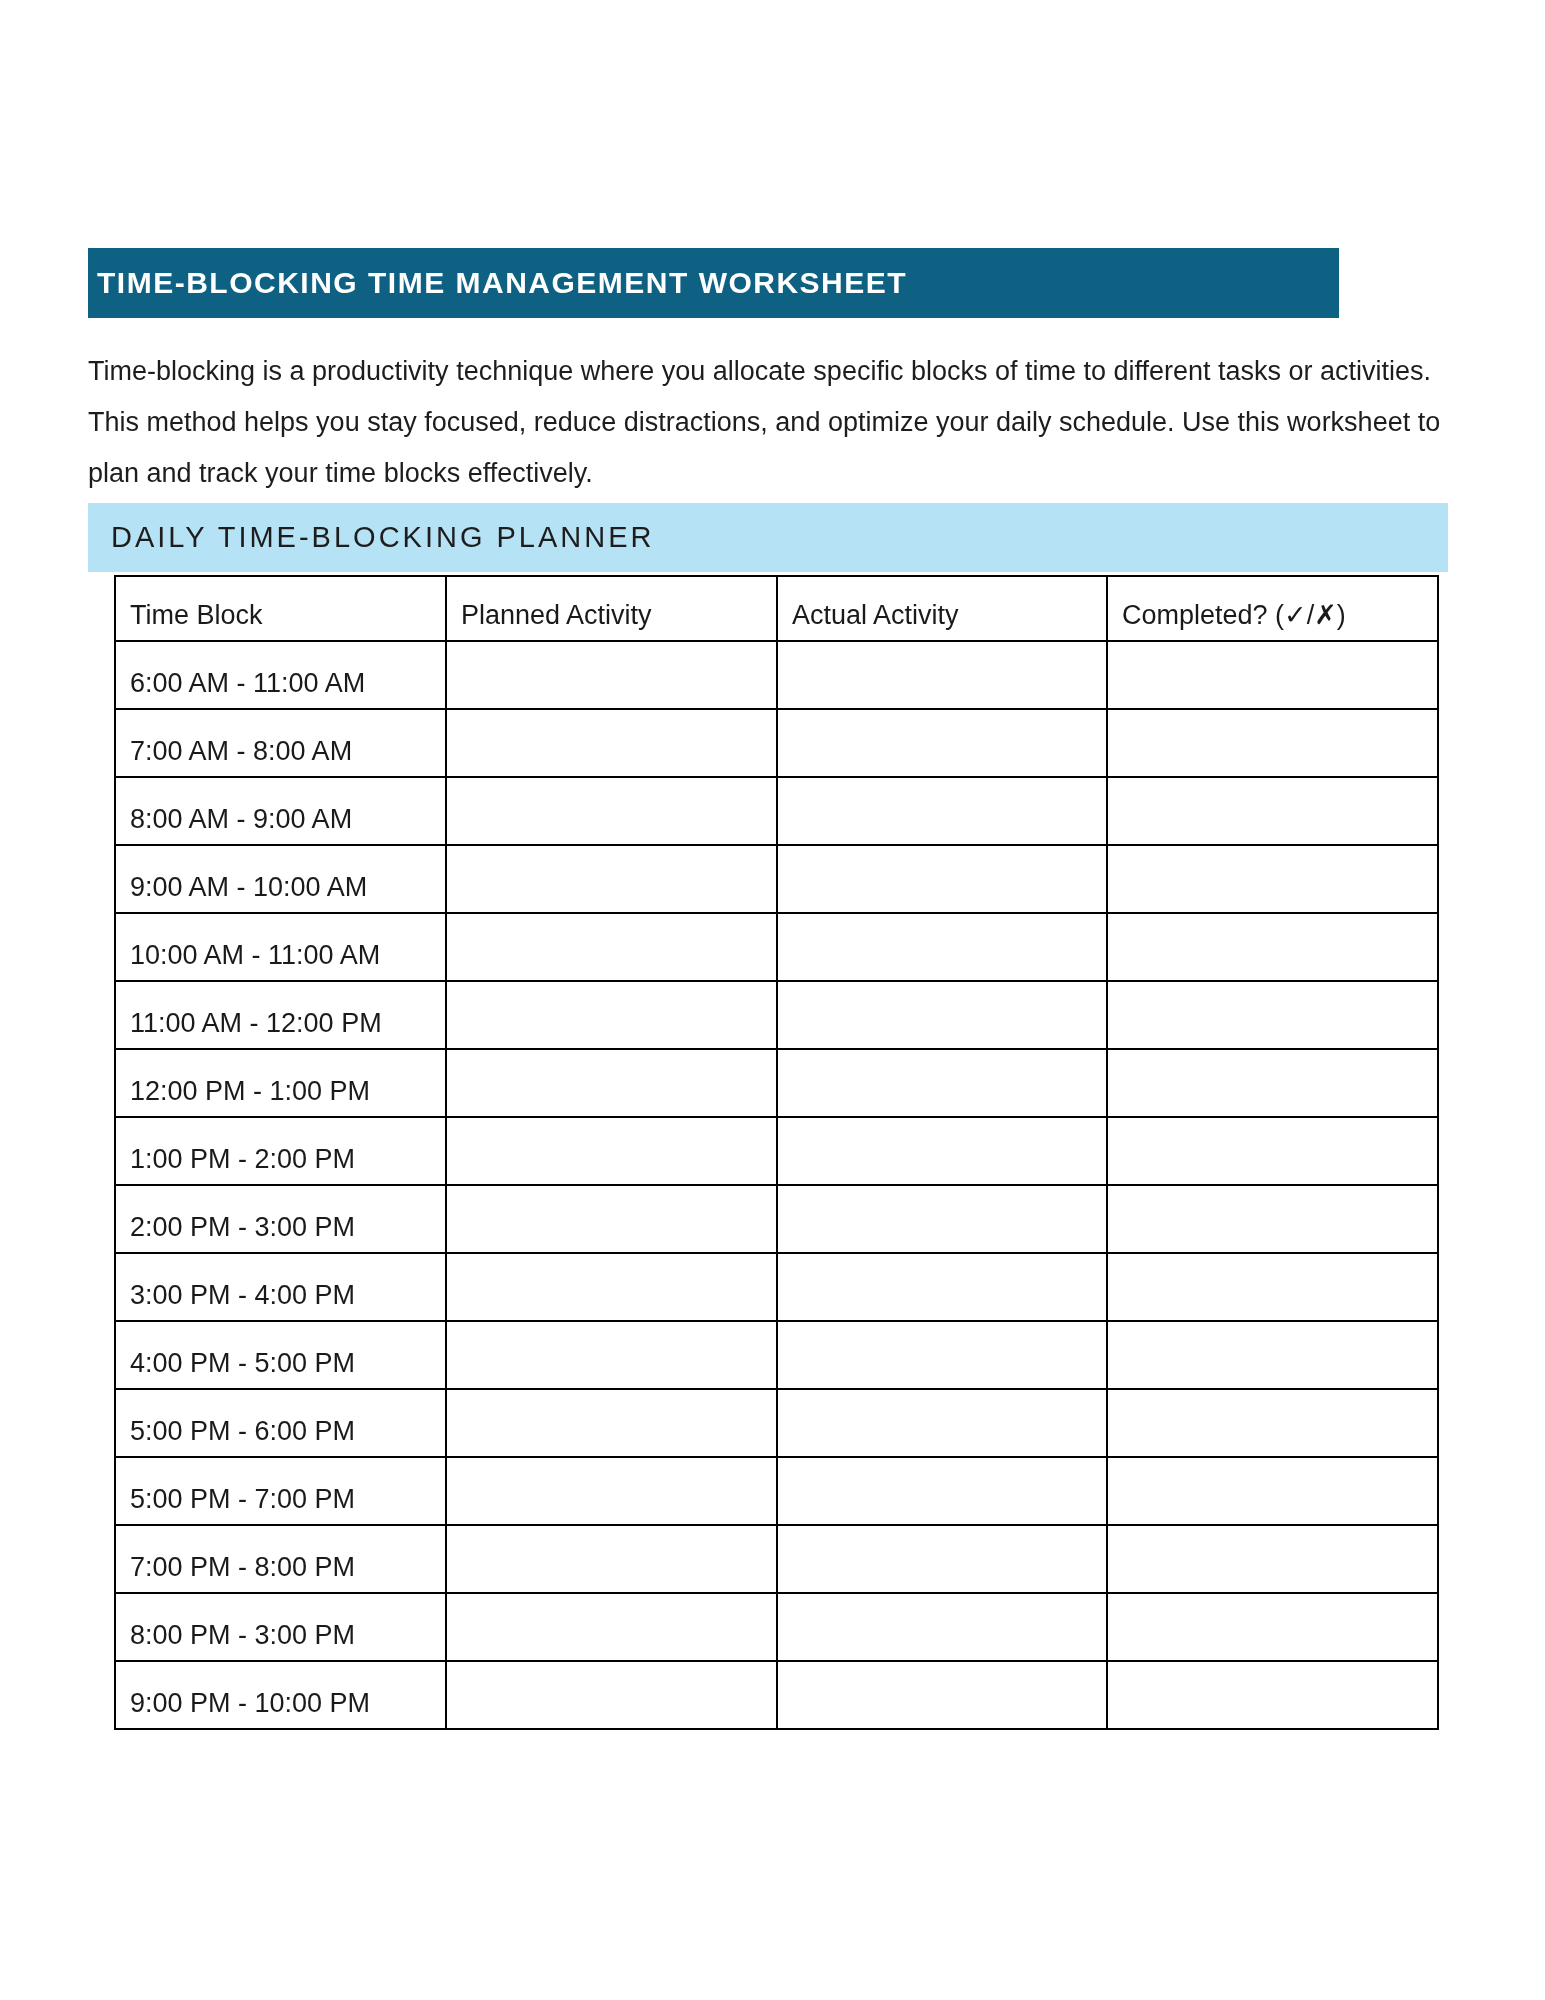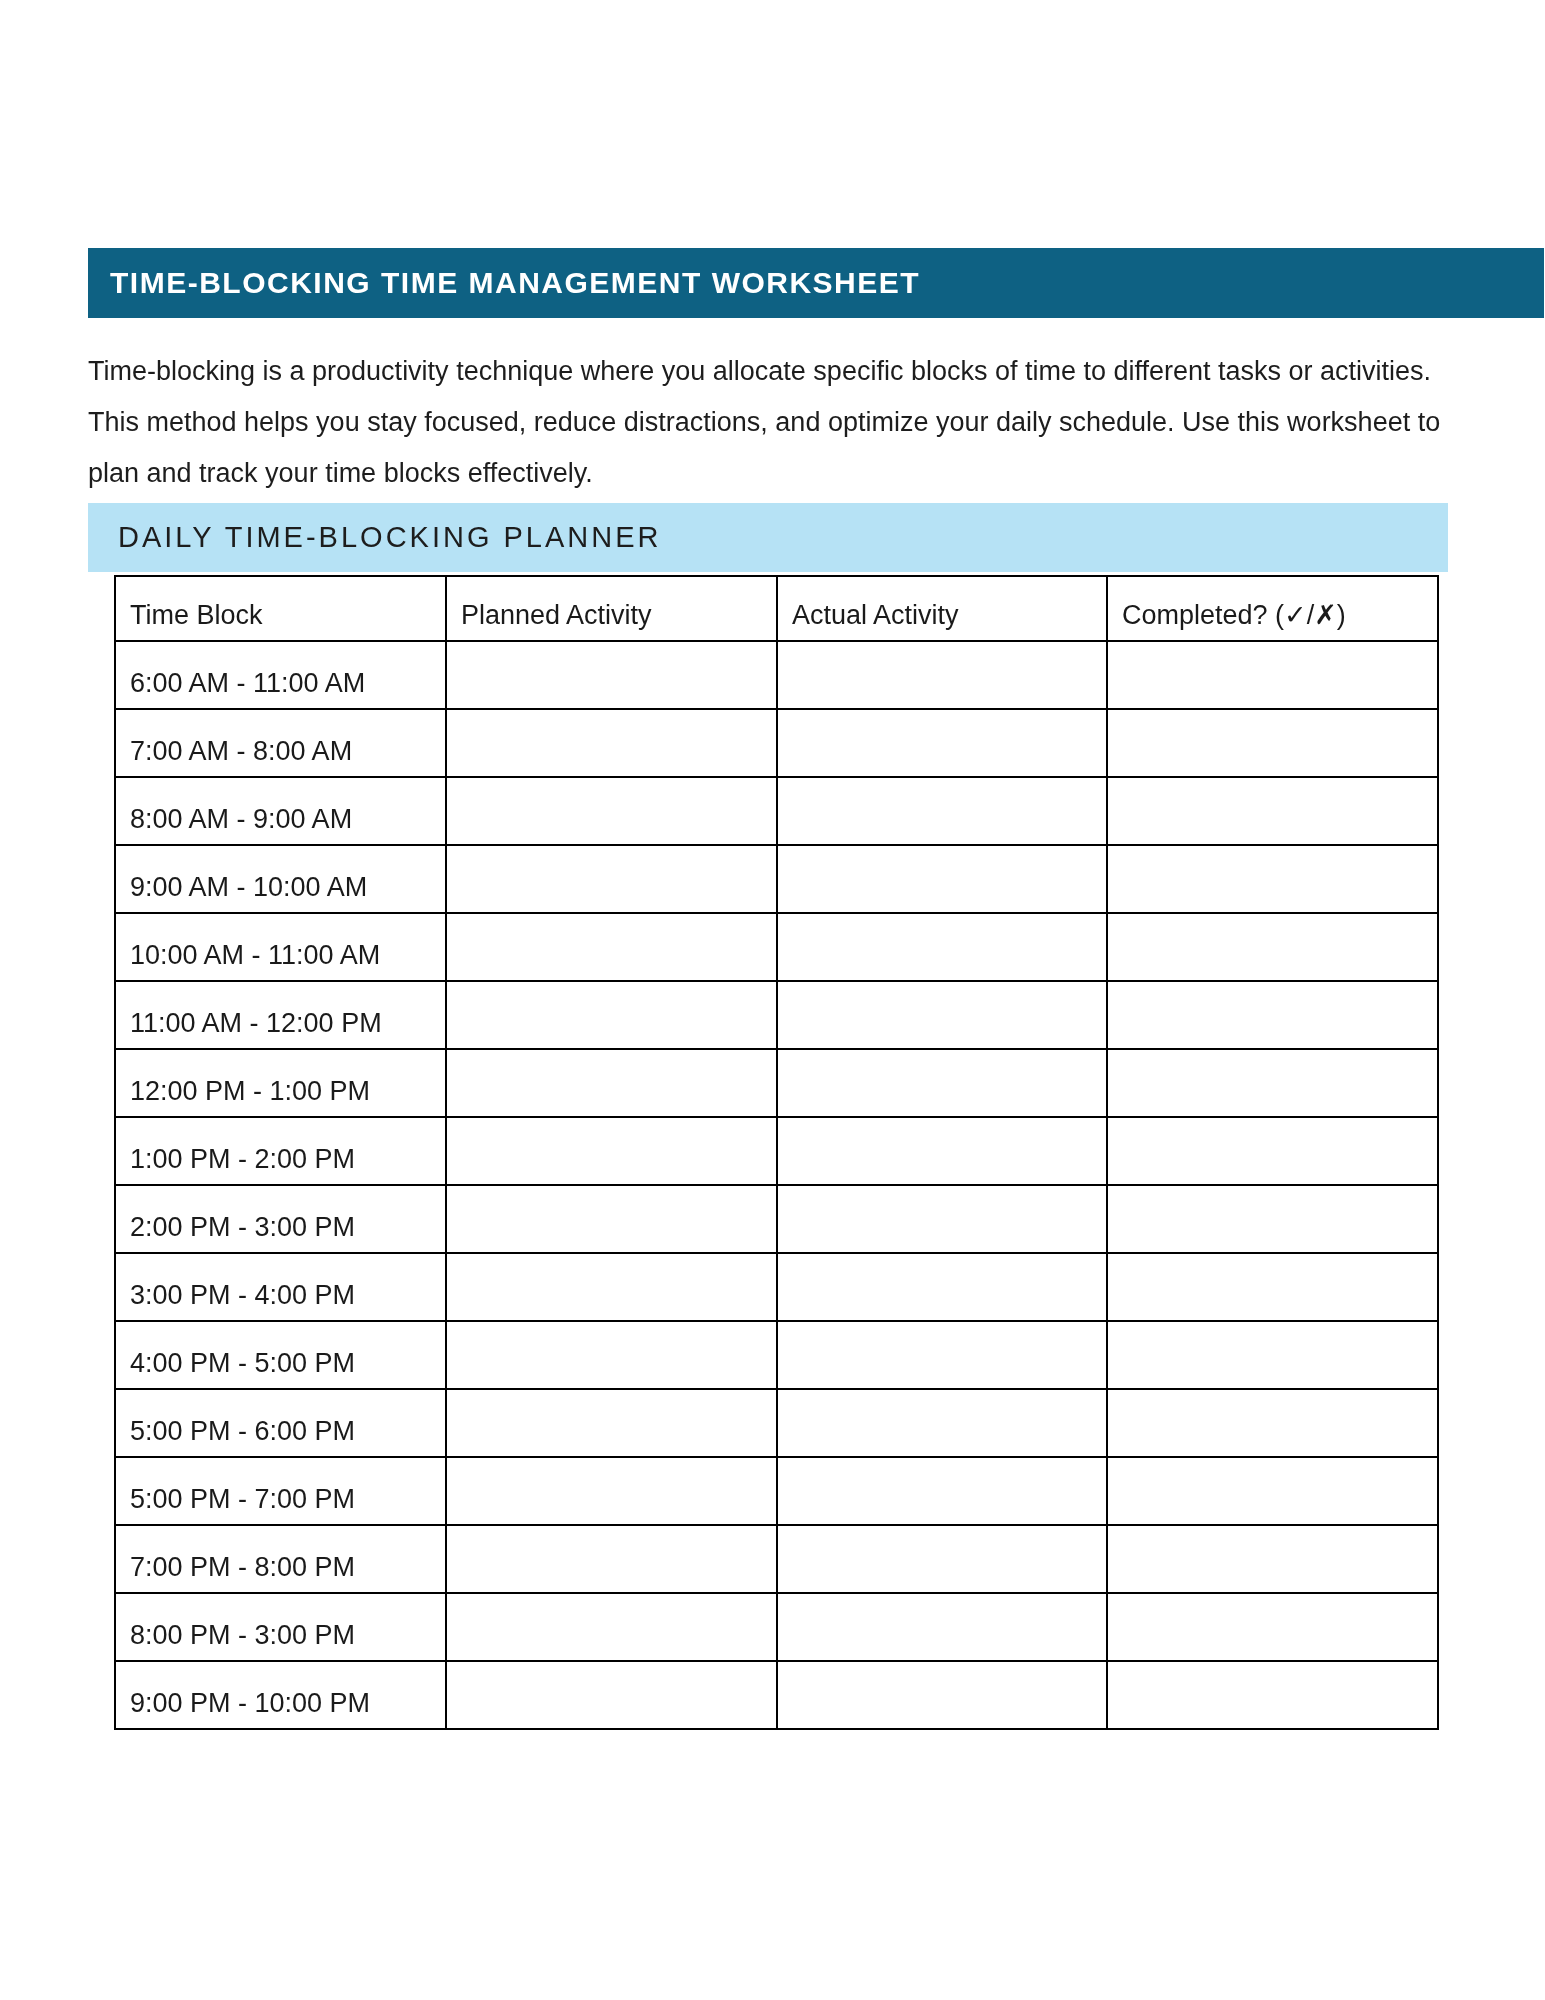--- a/index.html
+++ b/index.html
@@ -18,13 +18,13 @@
     position: absolute;
     left: 88px;
     top: 248px;
-    width: 1456px;
+    width: 1251px;
     height: 70px;
     background: #0e6183;
     display: flex;
     align-items: center;
     box-sizing: border-box;
-    padding-left: 22px;
+    padding-left: 9px;
   }
   .title-banner h1 {
     margin: 0;

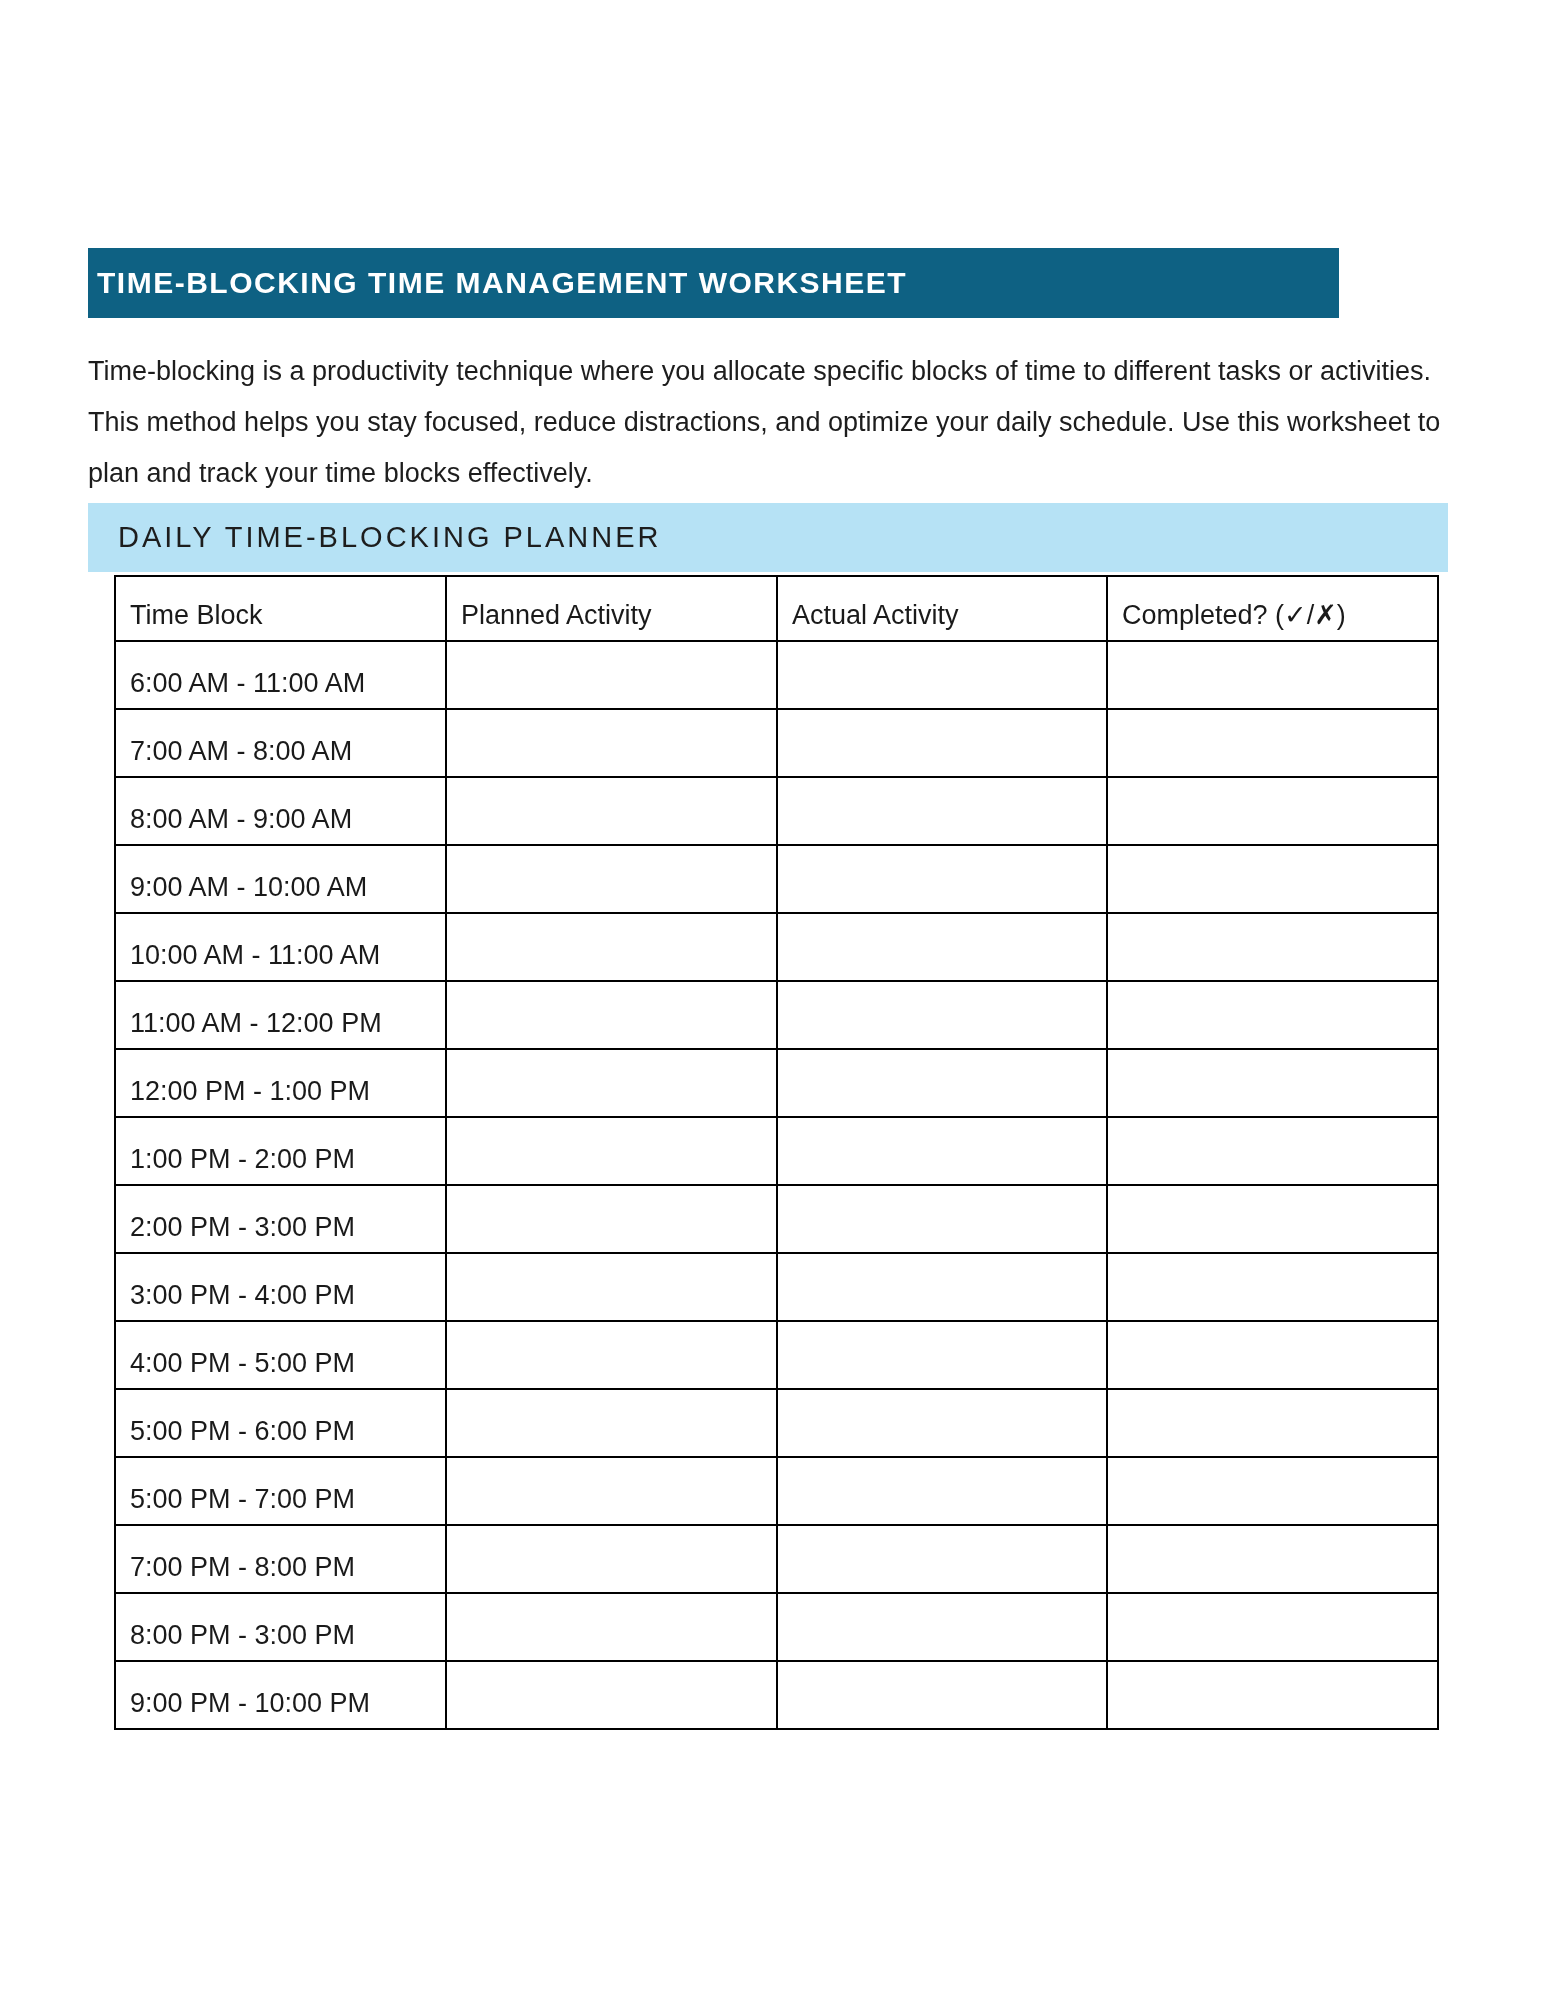--- a/index.html
+++ b/index.html
@@ -53,7 +53,7 @@
     display: flex;
     align-items: center;
     box-sizing: border-box;
-    padding-left: 30px;
+    padding-left: 23px;
   }
   .section-banner h2 {
     margin: 0;

